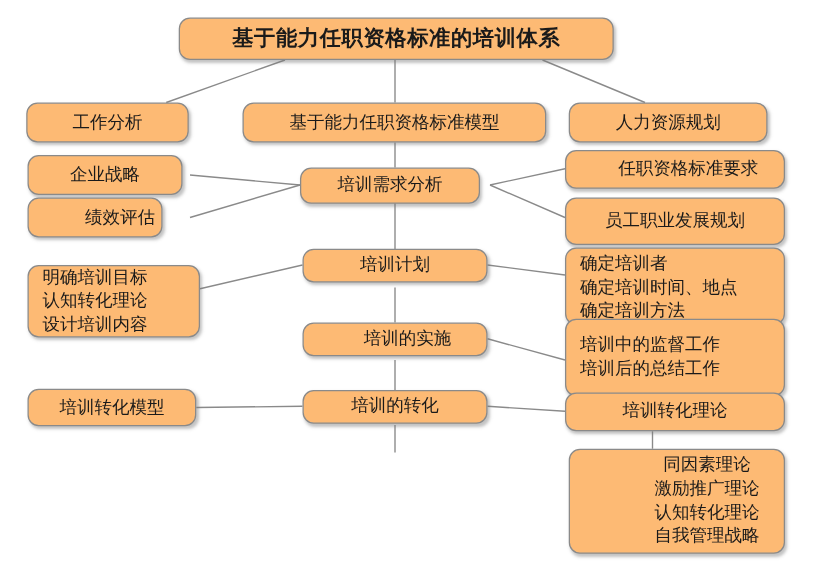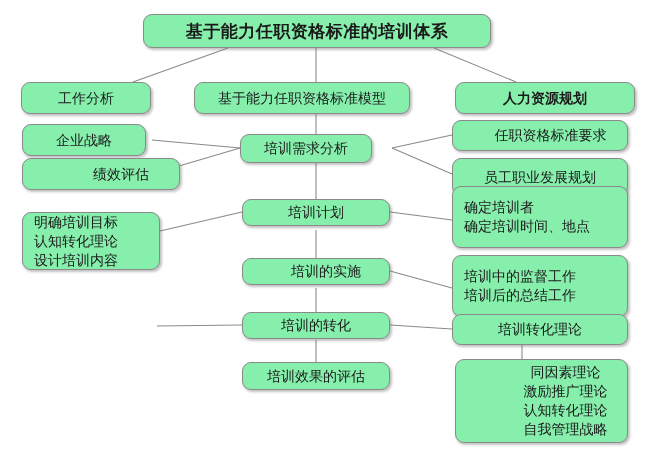--- a/index.html
+++ b/index.html
@@ -25,7 +25,7 @@
   .node {
     position: absolute;
     box-sizing: border-box;
-    background: #86efac;
+    background: #fdba74;
     border: 1px solid #8a8a8a;
     border-radius: 9px;
     box-shadow: 1.5px 2px 2.5px rgba(120,120,120,0.45);

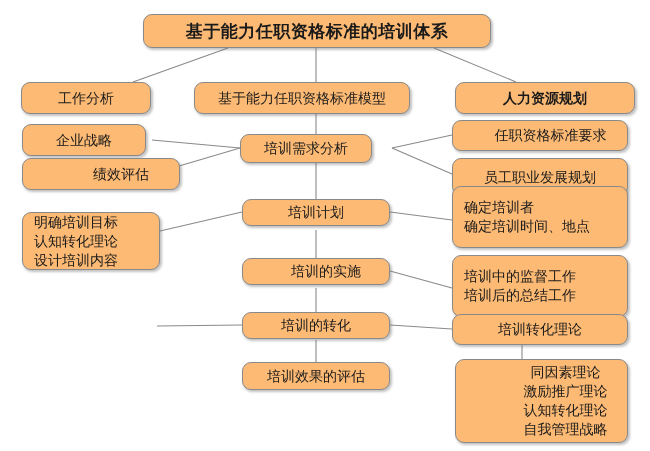--- a/index.html
+++ b/index.html
@@ -101,7 +101,7 @@
     <span class="line-row">工作分析</span>
   </div>
 
-  <div class="node center-text" style="left:194px; top:82px; width:216px; height:32px;">
+  <div class="node center-text" style="left:194px; top:82px; width:243px; height:32px;">
     <span class="line-row">基于能力任职资格标准模型</span>
   </div>
 

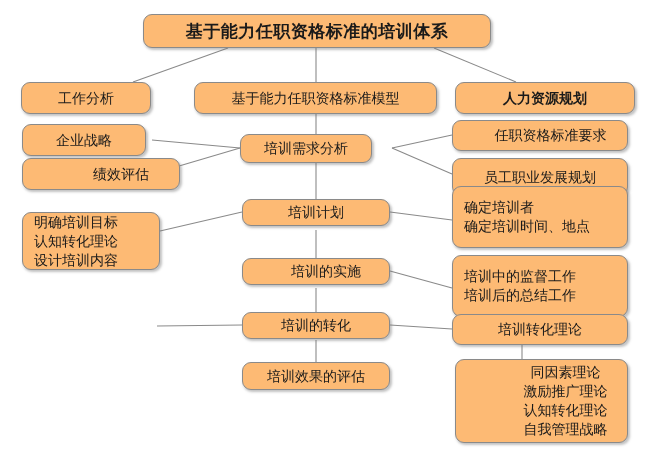--- a/index.html
+++ b/index.html
@@ -105,7 +105,7 @@
     <span class="line-row">基于能力任职资格标准模型</span>
   </div>
 
-  <div class="node center-text" style="left:455px; top:82px; width:180px; height:32px;font-weight:bold;">
+  <div class="node center-text" style="left:455px; top:82px; width:159px; height:32px;">
     <span class="line-row">人力资源规划</span>
   </div>
 

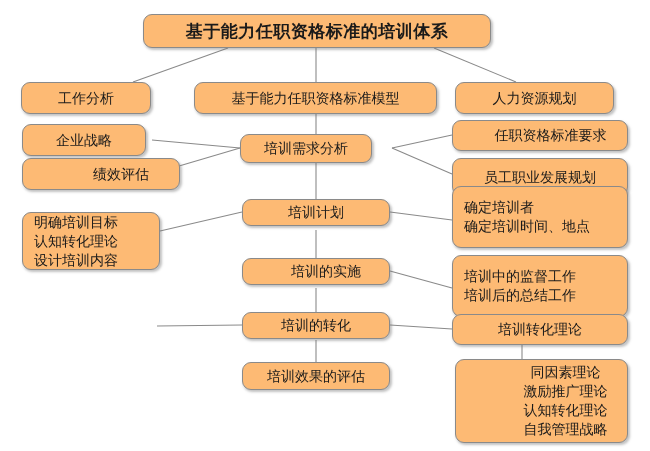--- a/index.html
+++ b/index.html
@@ -117,7 +117,7 @@
     <span class="line-row">绩效评估</span>
   </div>
 
-  <div class="node center-text" style="left:240px; top:134px; width:132px; height:29px;">
+  <div class="node center-text" style="left:240px; top:134px; width:144px; height:29px;">
     <span class="line-row">培训需求分析</span>
   </div>
 

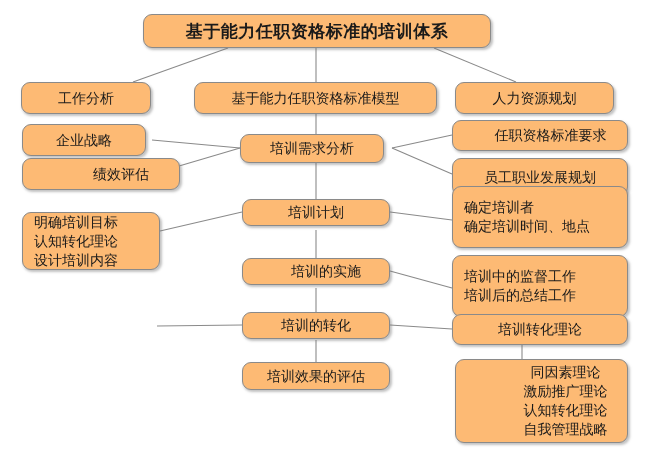--- a/index.html
+++ b/index.html
@@ -113,7 +113,7 @@
     <span class="line-row">企业战略</span>
   </div>
 
-  <div class="node center-text" style="left:22px; top:158px; width:158px; height:32px;padding-left:40px;">
+  <div class="node center-text" style="left:22px; top:158px; width:108px; height:32px;padding-left:40px;">
     <span class="line-row">绩效评估</span>
   </div>
 

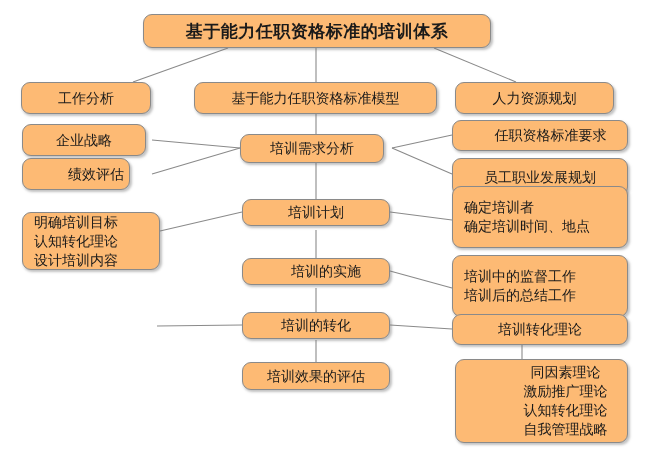--- a/index.html
+++ b/index.html
@@ -139,7 +139,7 @@
     <span class="line-row">培训计划</span>
   </div>
 
-  <div class="node left-text" style="left:452px; top:186px; width:176px; height:62px;">
+  <div class="node left-text" style="left:452px; top:198px; width:176px; height:62px;justify-content:flex-end;">
     <span class="line-row pad-l">确定培训者</span>
     <span class="line-row pad-l">确定培训时间、地点</span>
   </div>

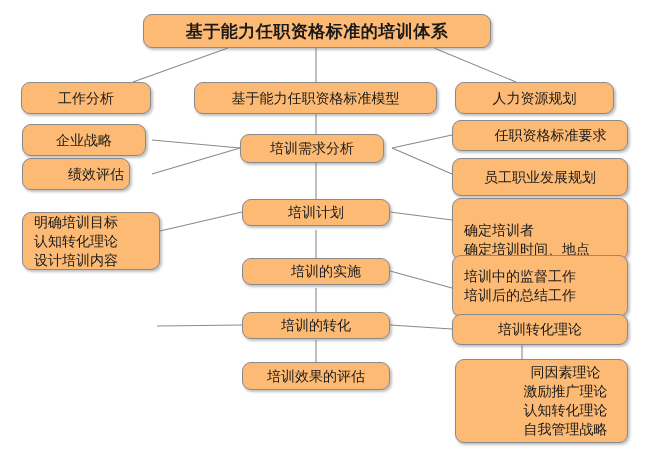--- a/index.html
+++ b/index.html
@@ -142,6 +142,7 @@
   <div class="node left-text" style="left:452px; top:198px; width:176px; height:62px;justify-content:flex-end;">
     <span class="line-row pad-l">确定培训者</span>
     <span class="line-row pad-l">确定培训时间、地点</span>
+    <span class="line-row pad-l">确定培训方法</span>
   </div>
 
   <div class="node center-text" style="left:242px; top:258px; width:148px; height:27px;padding-left:20px;">

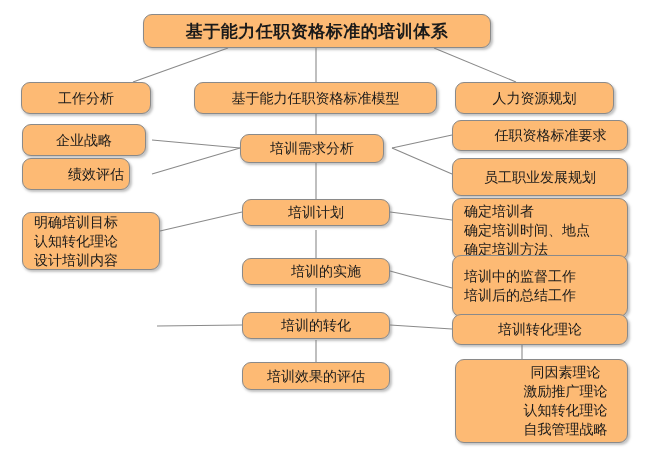--- a/index.html
+++ b/index.html
@@ -154,6 +154,9 @@
     <span class="line-row pad-l">培训后的总结工作</span>
   </div>
 
+  <div class="node center-text" style="left:22px; top:311px; width:135px; height:30px;">
+    <span class="line-row">培训转化模型</span>
+  </div>
 
   <div class="node center-text" style="left:242px; top:312px; width:148px; height:27px;">
     <span class="line-row">培训的转化</span>

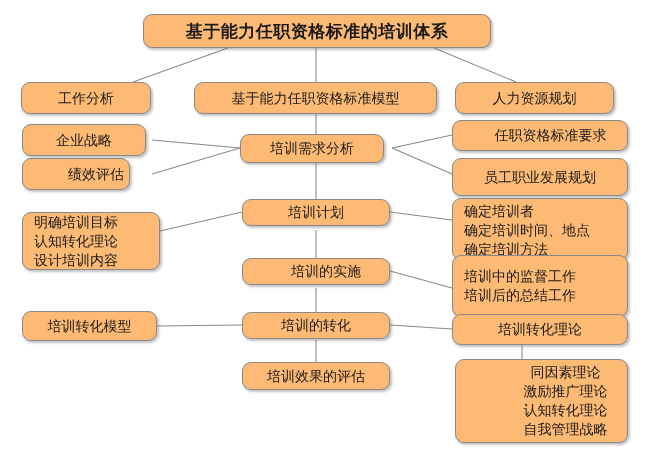--- a/index.html
+++ b/index.html
@@ -166,9 +166,6 @@
     <span class="line-row">培训转化理论</span>
   </div>
 
-  <div class="node center-text" style="left:242px; top:362px; width:148px; height:28px;">
-    <span class="line-row">培训效果的评估</span>
-  </div>
 
   <div class="node center-text" style="left:455px; top:359px; width:173px; height:84px;padding-left:48px;">
     <span class="line-row">同因素理论</span>

